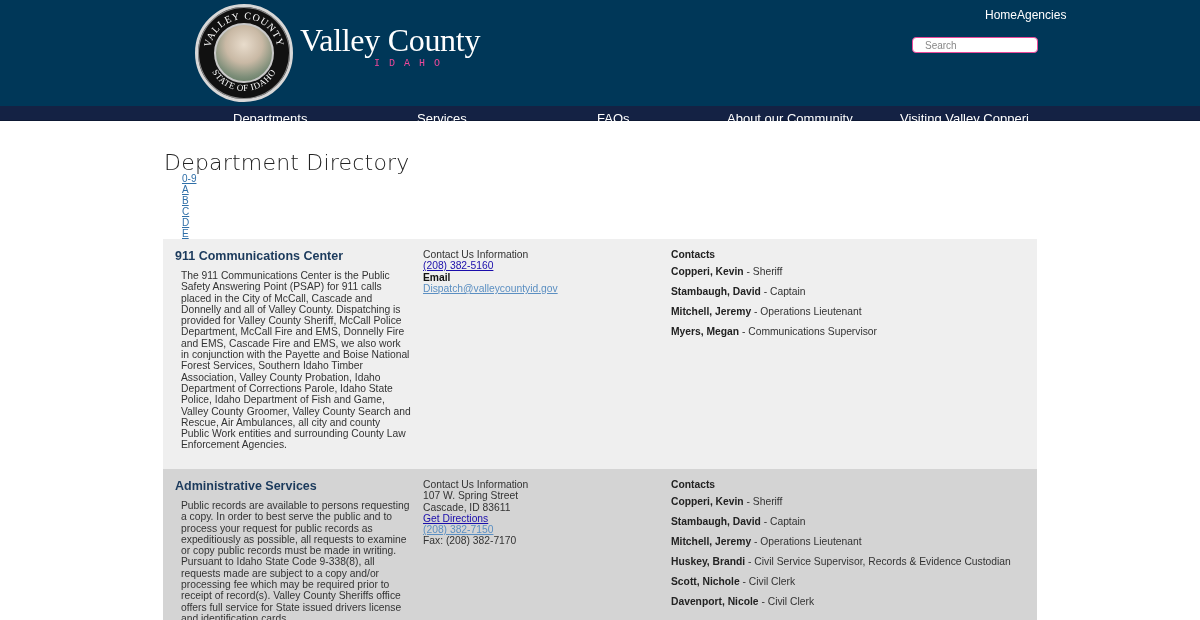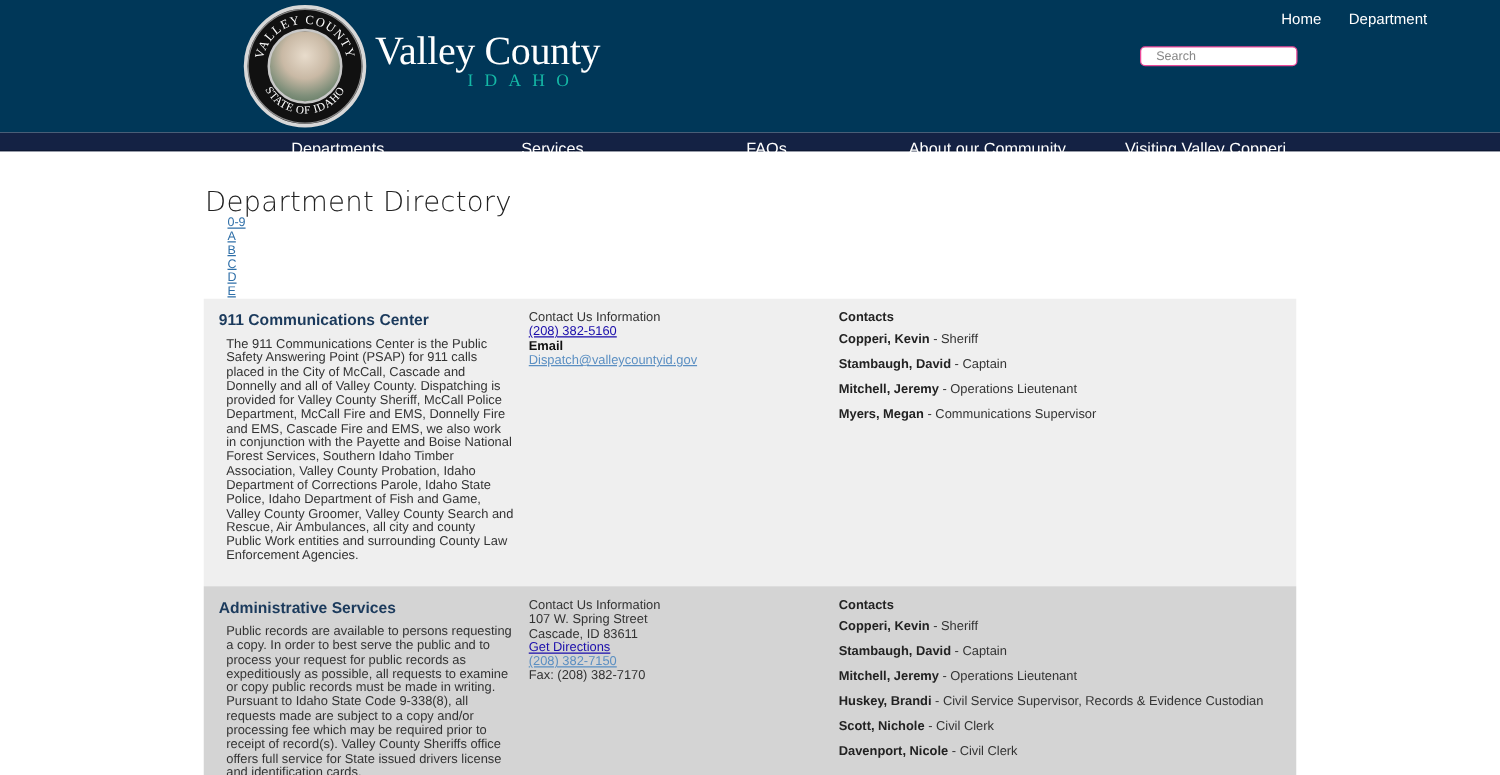--- a/index.html
+++ b/index.html
@@ -18,7 +18,7 @@
                   font-size: 32px; color: #ffffff; letter-spacing: -0.3px; }
     .site-subtitle { position: absolute; left: 374px; top: 58px; font-family: Liberation Serif, serif;
                      font-size: 14px; color: #14b8a6; letter-spacing: 9px; }
-    .top-links { position: absolute; top: 8px; left: 1025px; display: flex; gap: 22px; }
+    .top-links { position: absolute; top: 8px; left: 985px; display: flex; }
     .top-link { color: #ffffff; font-size: 12px; text-decoration: none; }
     .search-box { position: absolute; left: 912px; top: 37px; width: 126px; height: 16px; background: #fff;
                   border-radius: 4px; border: 1px solid #ec4899; font-size: 10px; padding: 0 0 0 12px; color: #333;

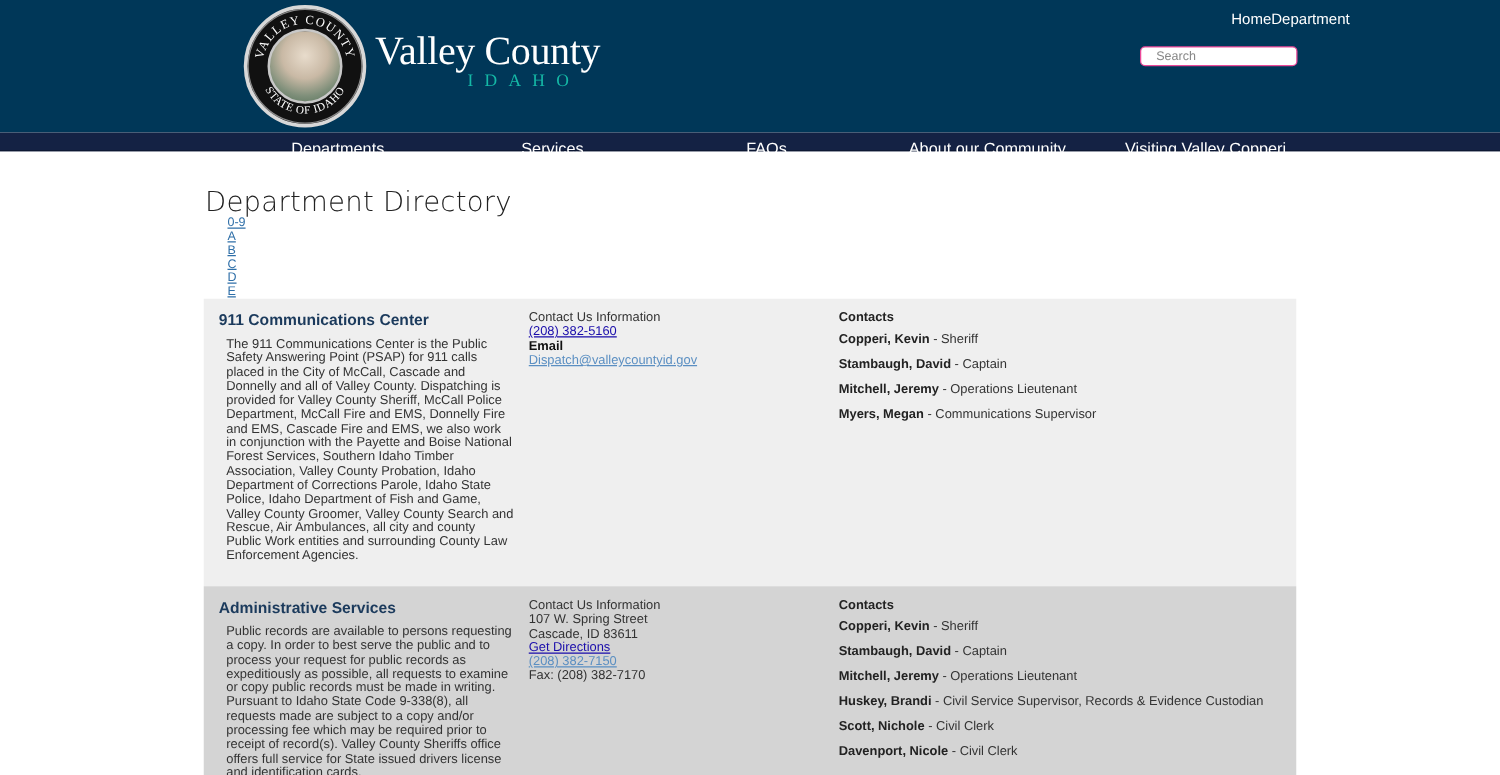--- a/index.html
+++ b/index.html
@@ -80,7 +80,7 @@
 
   <div class="top-links">
     <a class="top-link" href="#">Home</a>
-    <a class="top-link" href="#">Department</a>
+    <a class="top-link" href="#">Agencies</a>
   </div>
   <input class="search-box" type="text" placeholder="Search" style="">
 </div>

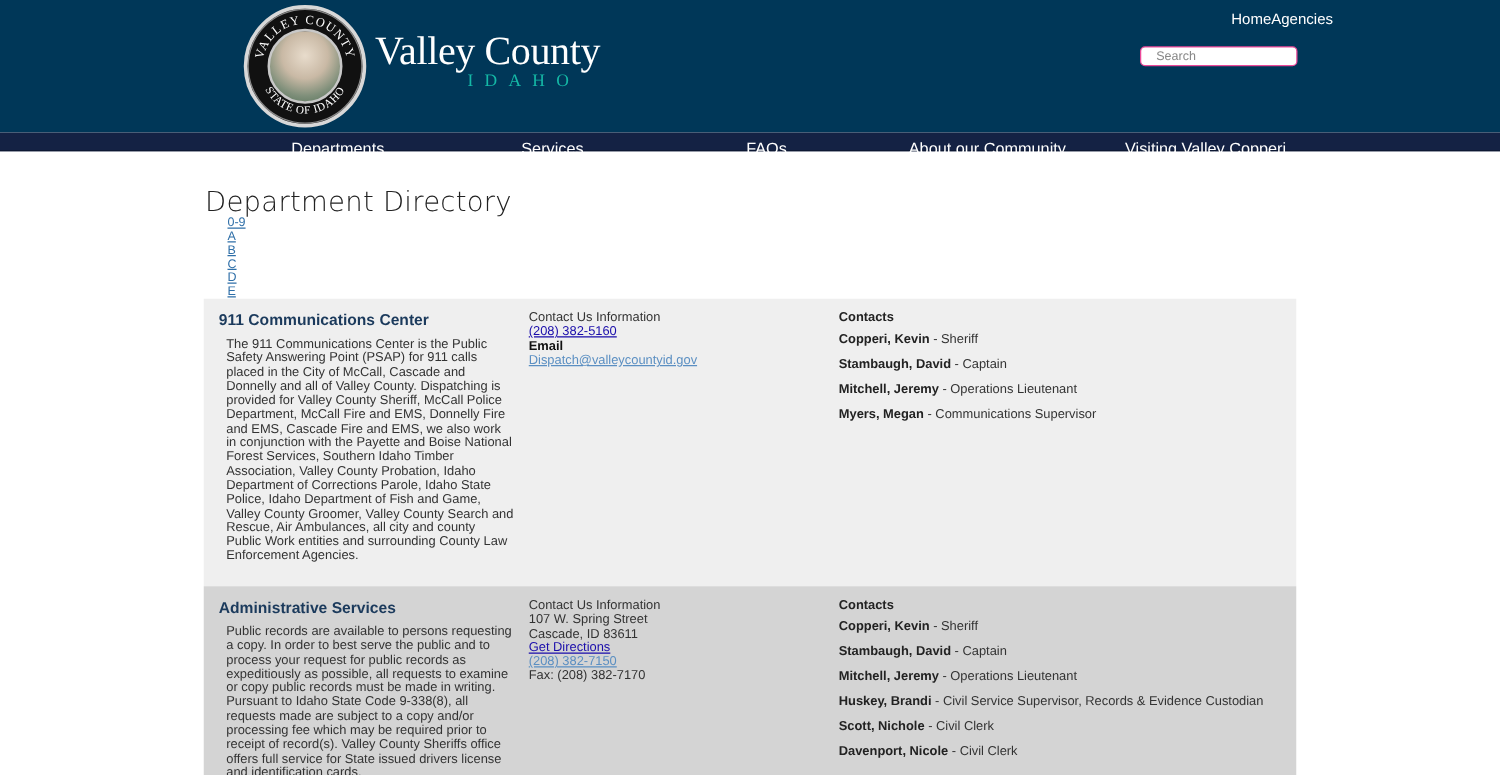--- a/index.html
+++ b/index.html
@@ -16,8 +16,8 @@
     .logo-ring-text { position: absolute; left: 0; top: 0; width: 92px; height: 92px; }
     .site-title { position: absolute; left: 300px; top: 22px; font-family: "Liberation Serif", serif;
                   font-size: 32px; color: #ffffff; letter-spacing: -0.3px; }
-    .site-subtitle { position: absolute; left: 374px; top: 58px; font-family: Liberation Serif, serif;
-                     font-size: 14px; color: #14b8a6; letter-spacing: 9px; }
+    .site-subtitle { position: absolute; left: 374px; top: 58px; font-family: Liberation Mono, monospace;
+                     font-size: 10px; color: #ec4899; letter-spacing: 9px; }
     .top-links { position: absolute; top: 8px; left: 985px; display: flex; }
     .top-link { color: #ffffff; font-size: 12px; text-decoration: none; }
     .search-box { position: absolute; left: 912px; top: 37px; width: 126px; height: 16px; background: #fff;

